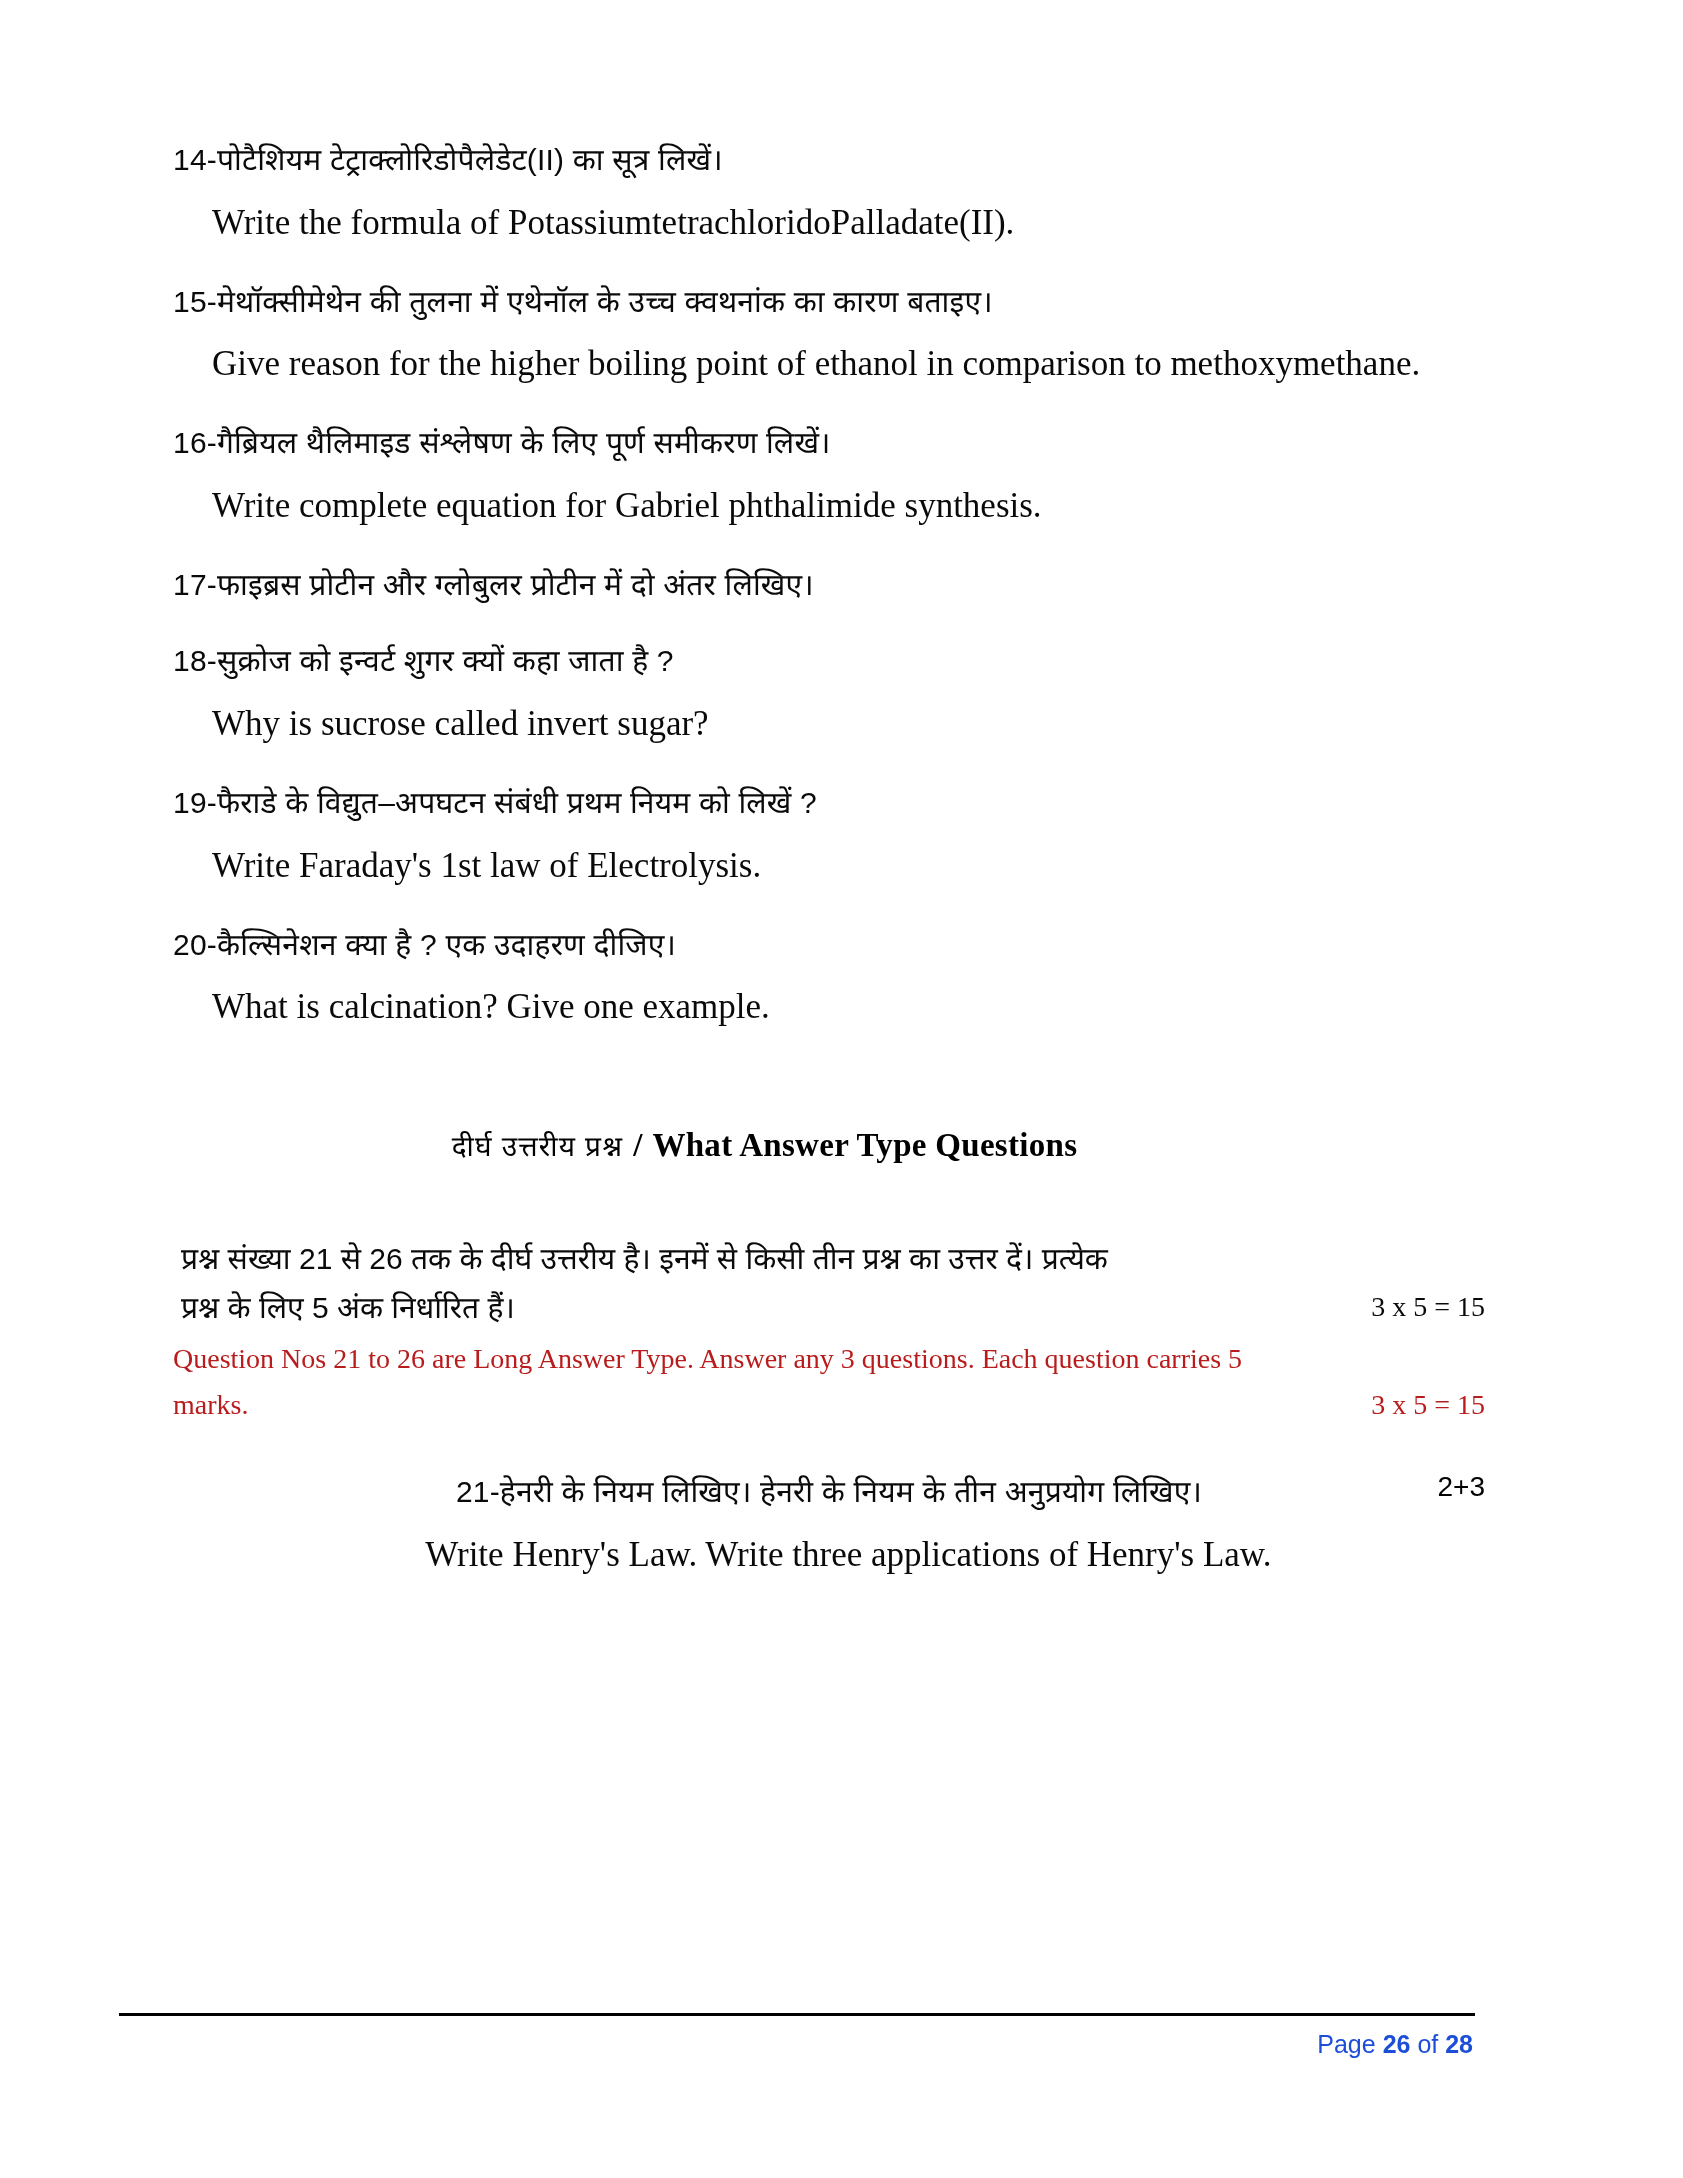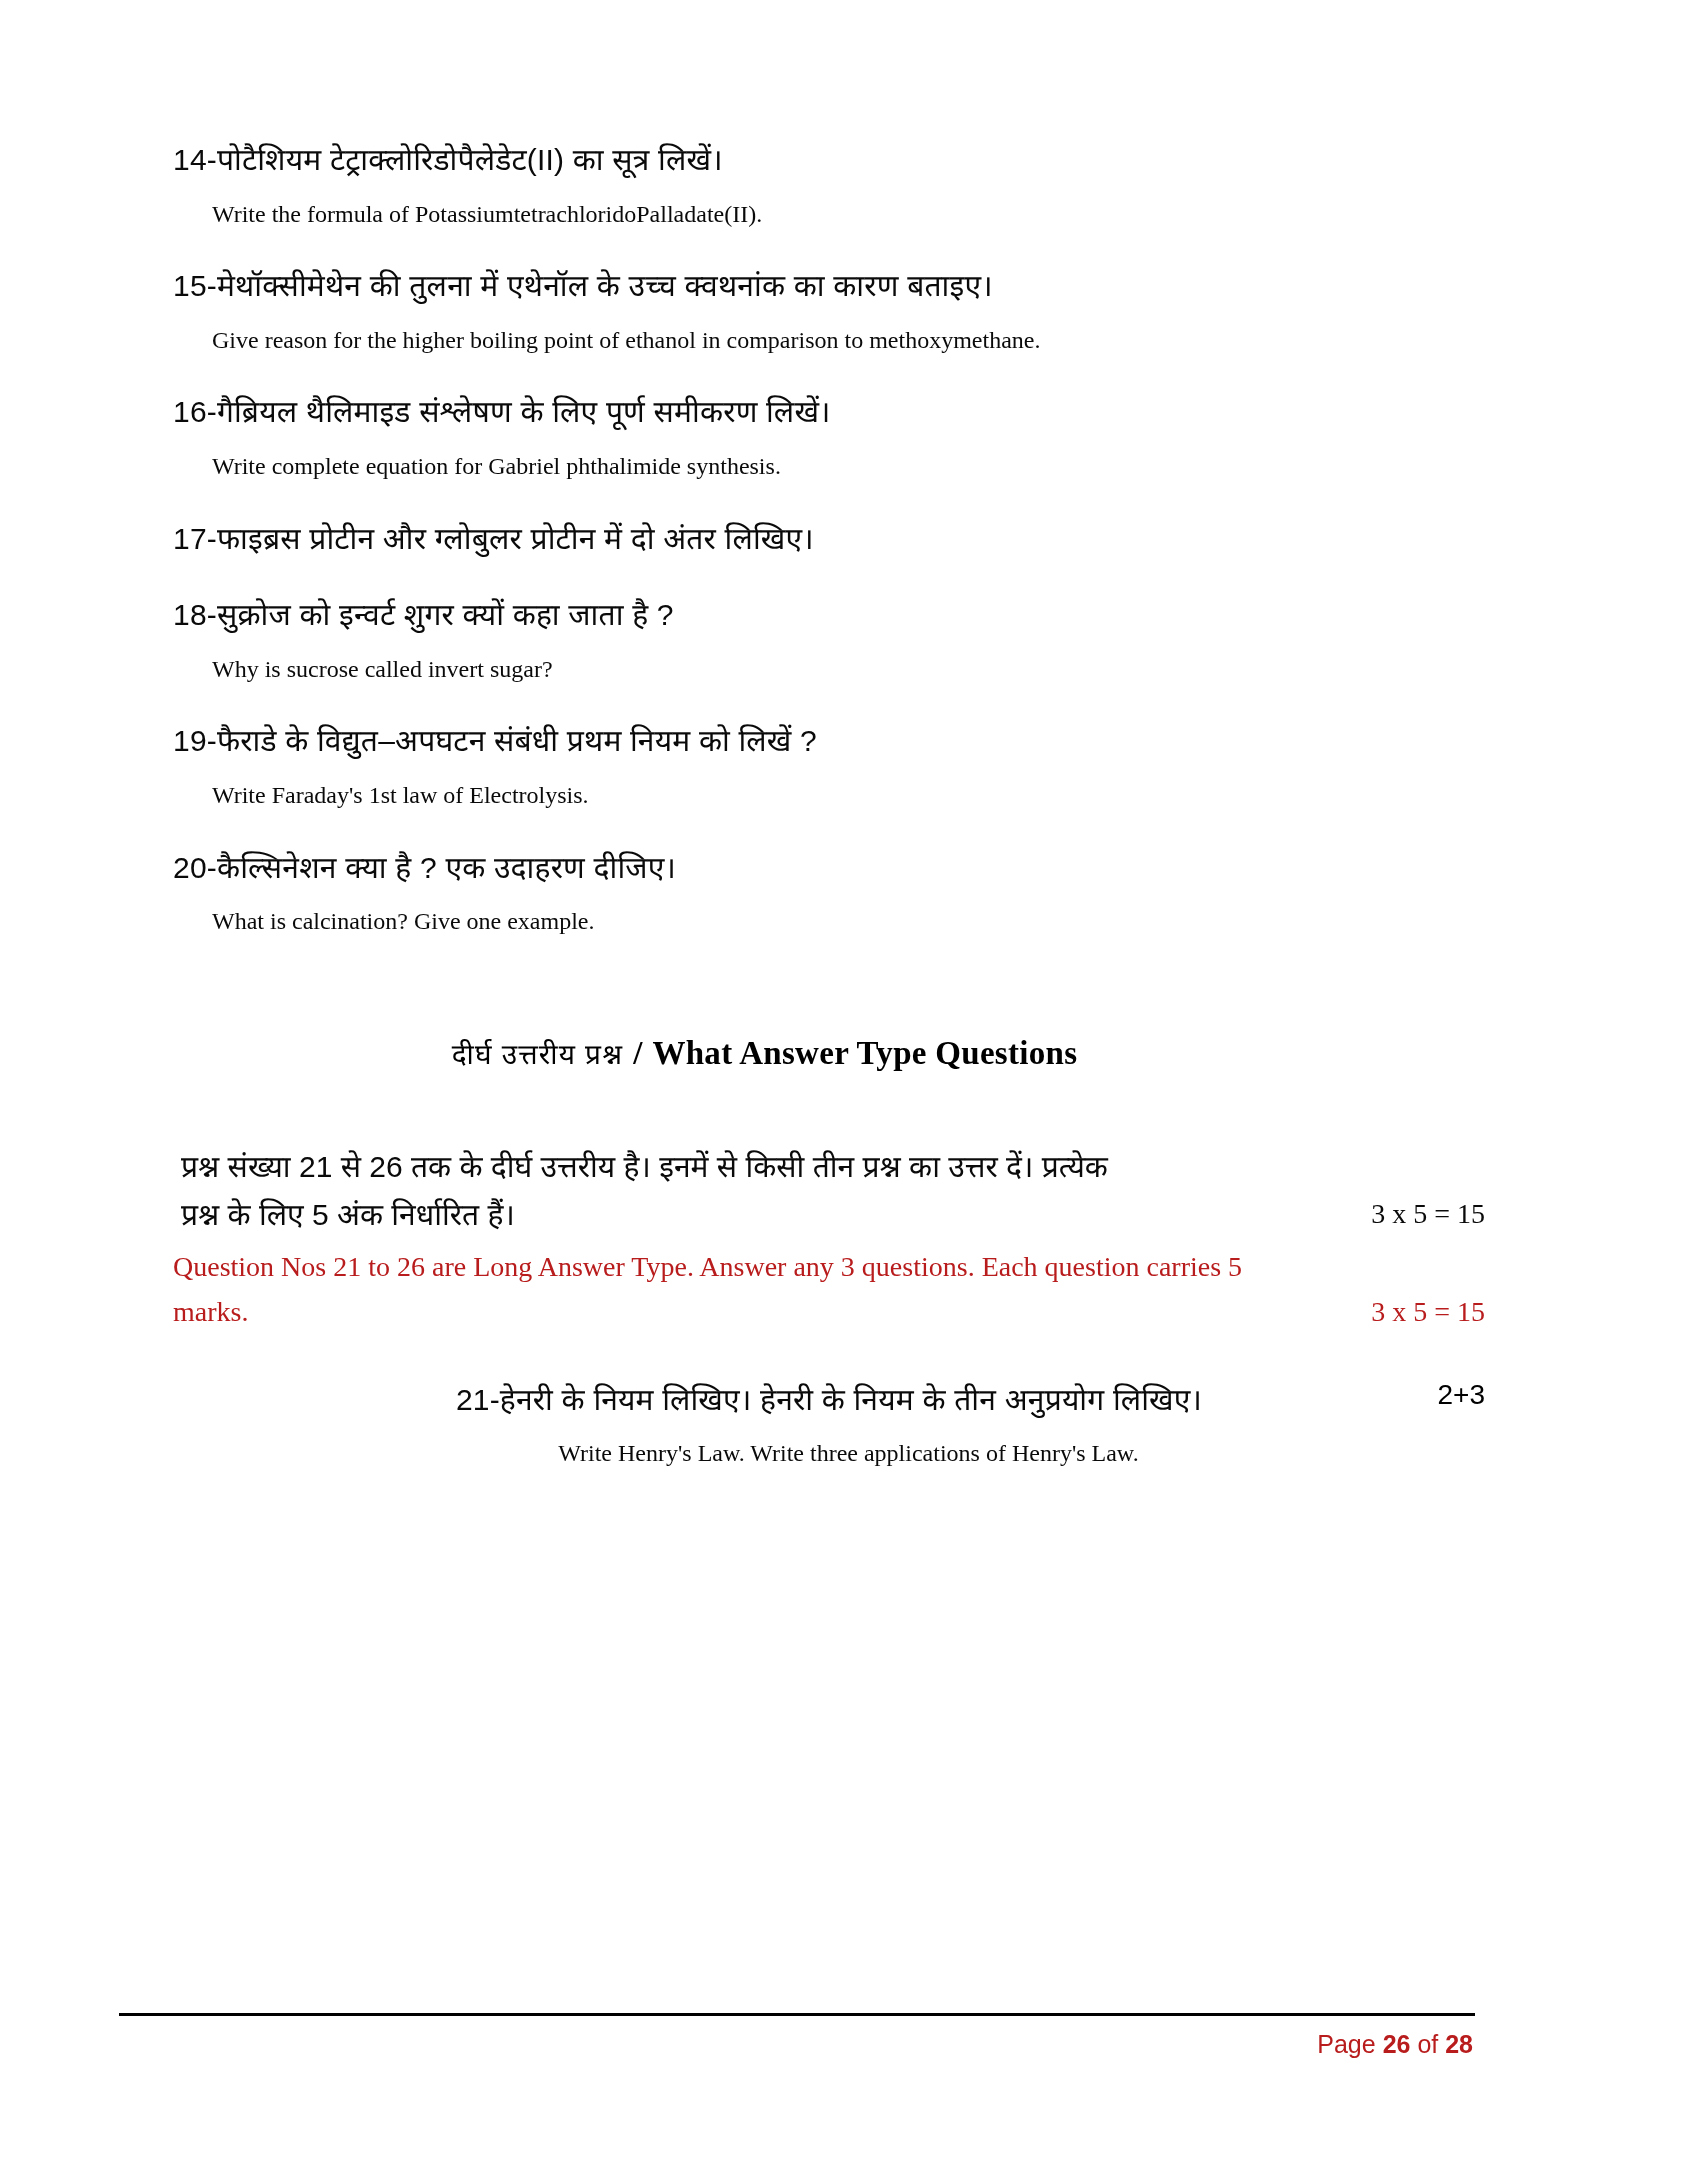--- a/index.html
+++ b/index.html
@@ -48,7 +48,7 @@
 
   .q-en {
     font-family: "Liberation Serif", "DejaVu Serif", serif;
-    font-size: 24px;
+    font-size: 35px;
     line-height: 1.4;
     margin-top: 16px;
     margin-left: 39px;

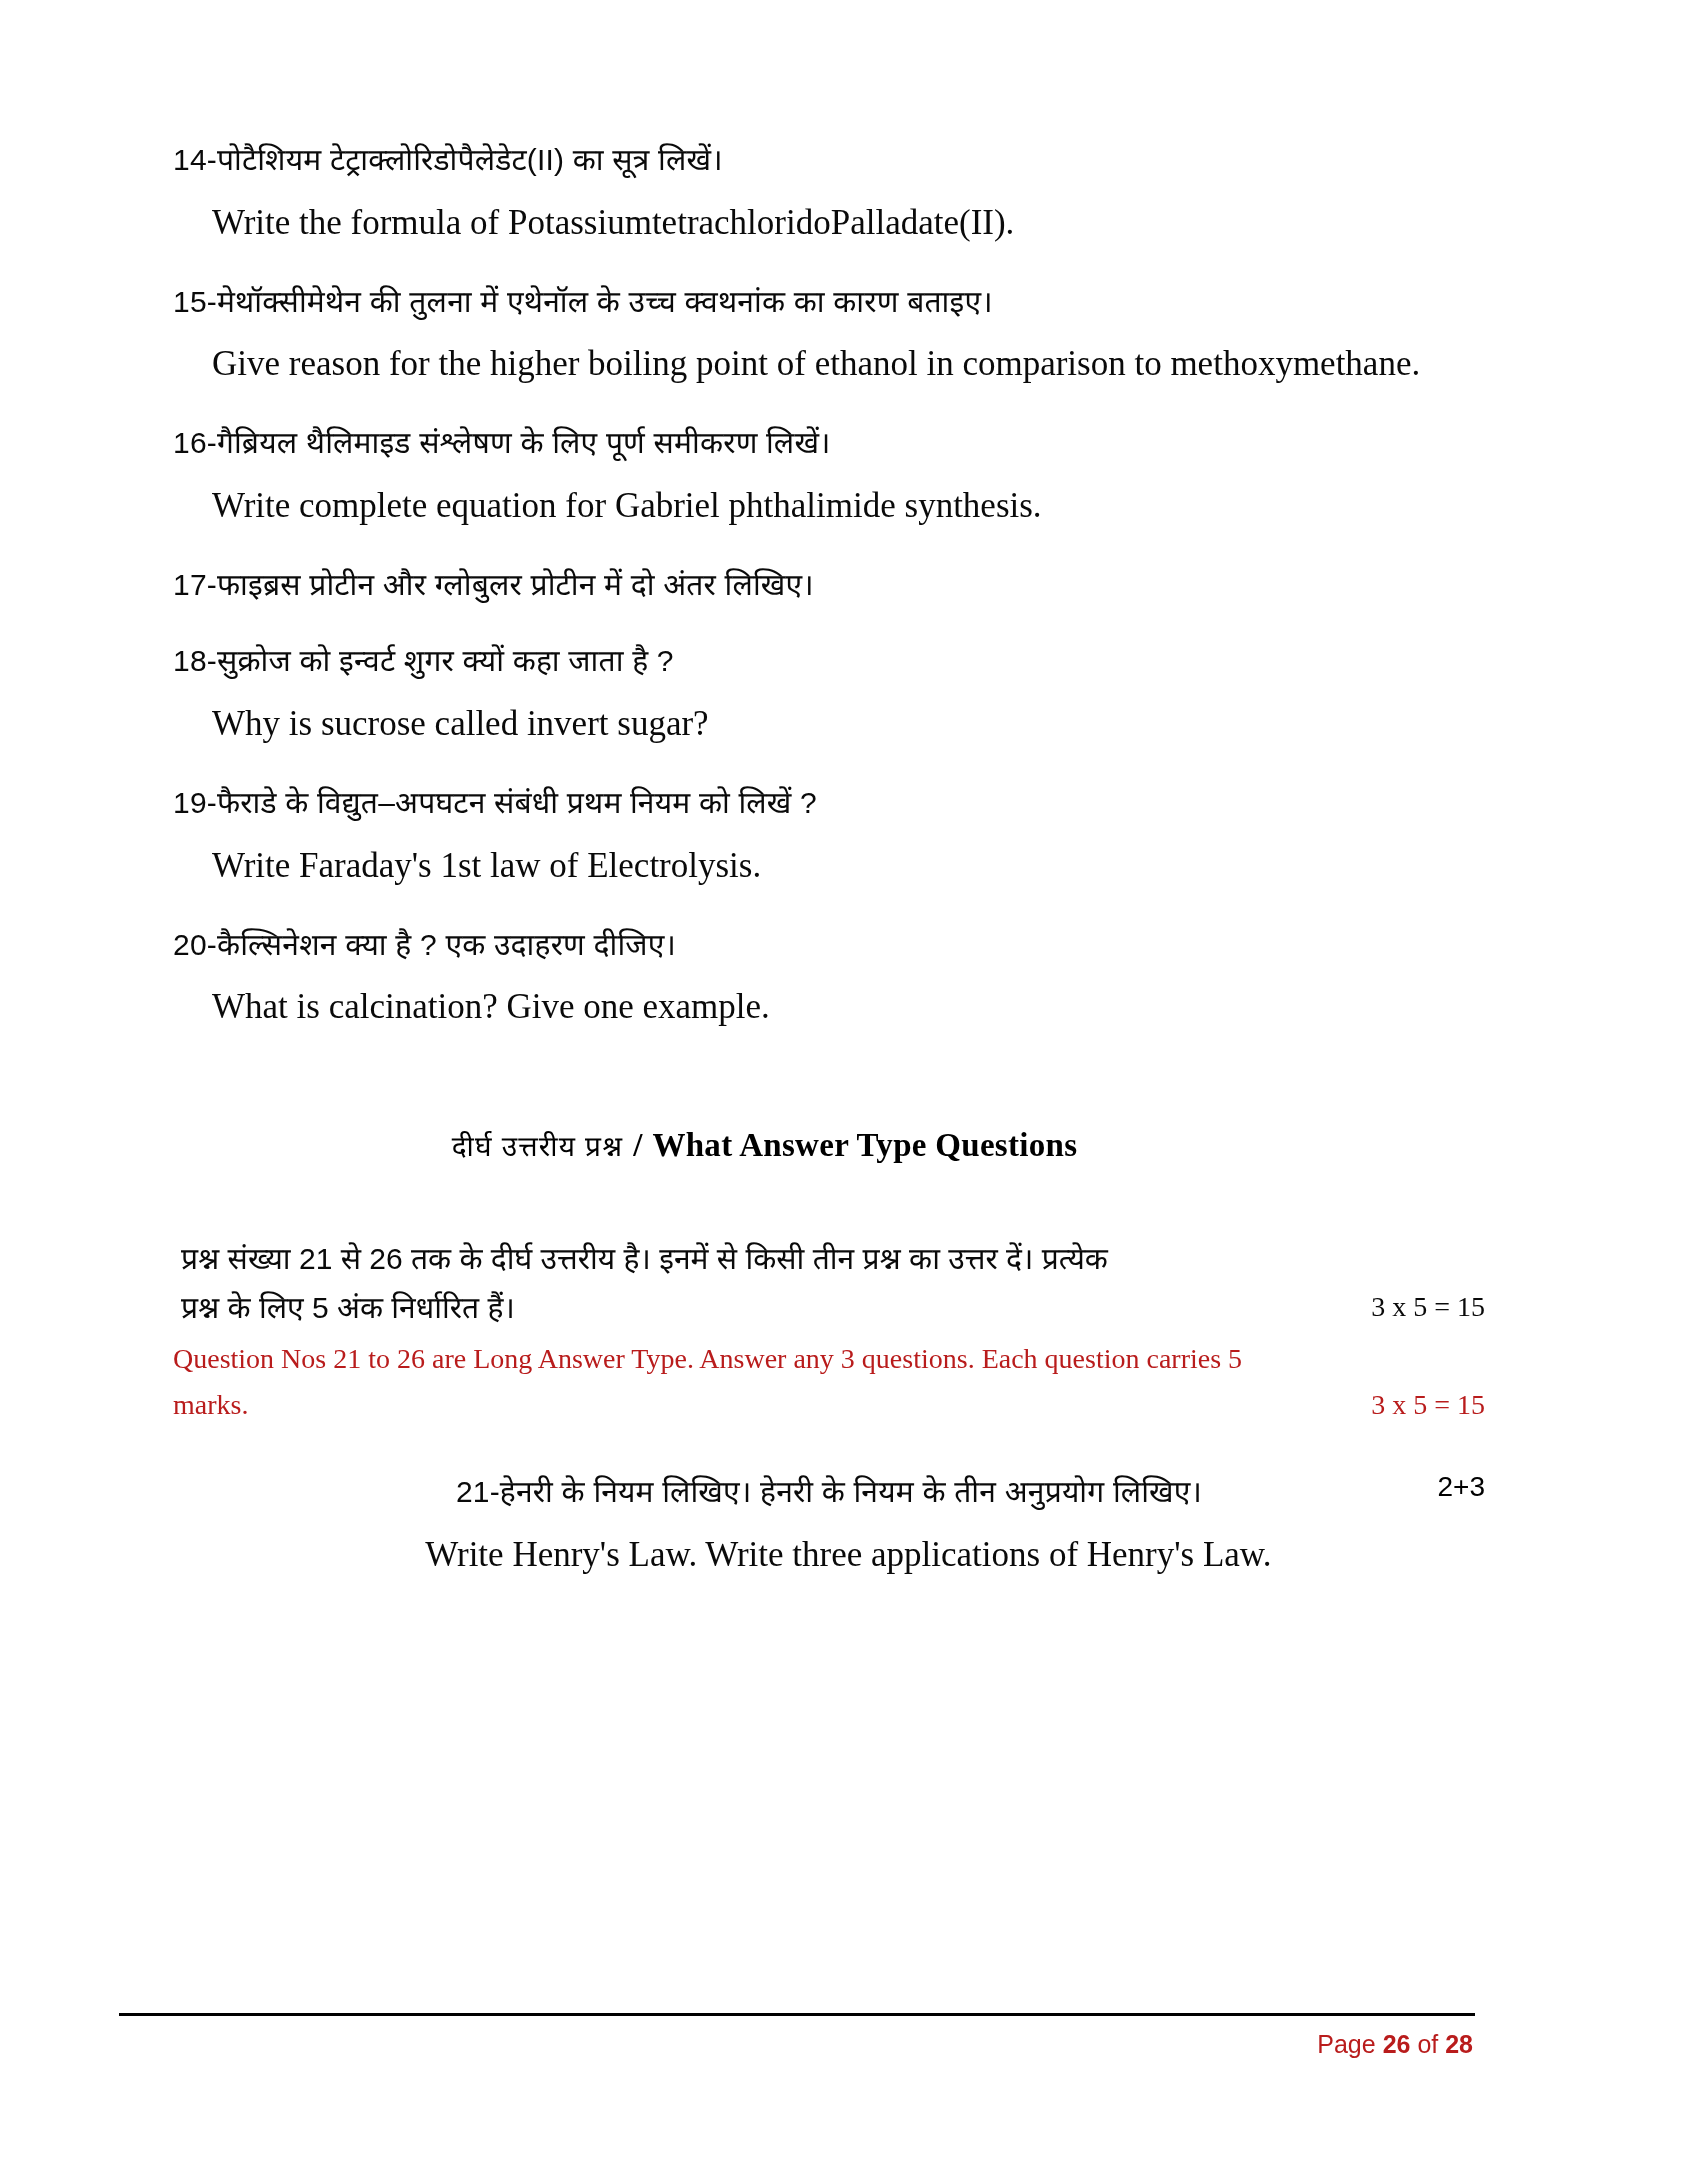--- a/index.html
+++ b/index.html
@@ -146,7 +146,7 @@
     font-family: "Liberation Sans", "DejaVu Sans", sans-serif;
     font-size: 25px;
     white-space: nowrap;
-    color: #b91c1c;
+    color: #1d4ed8;
   }
   .footer-text b { font-weight: bold; }
 </style>

